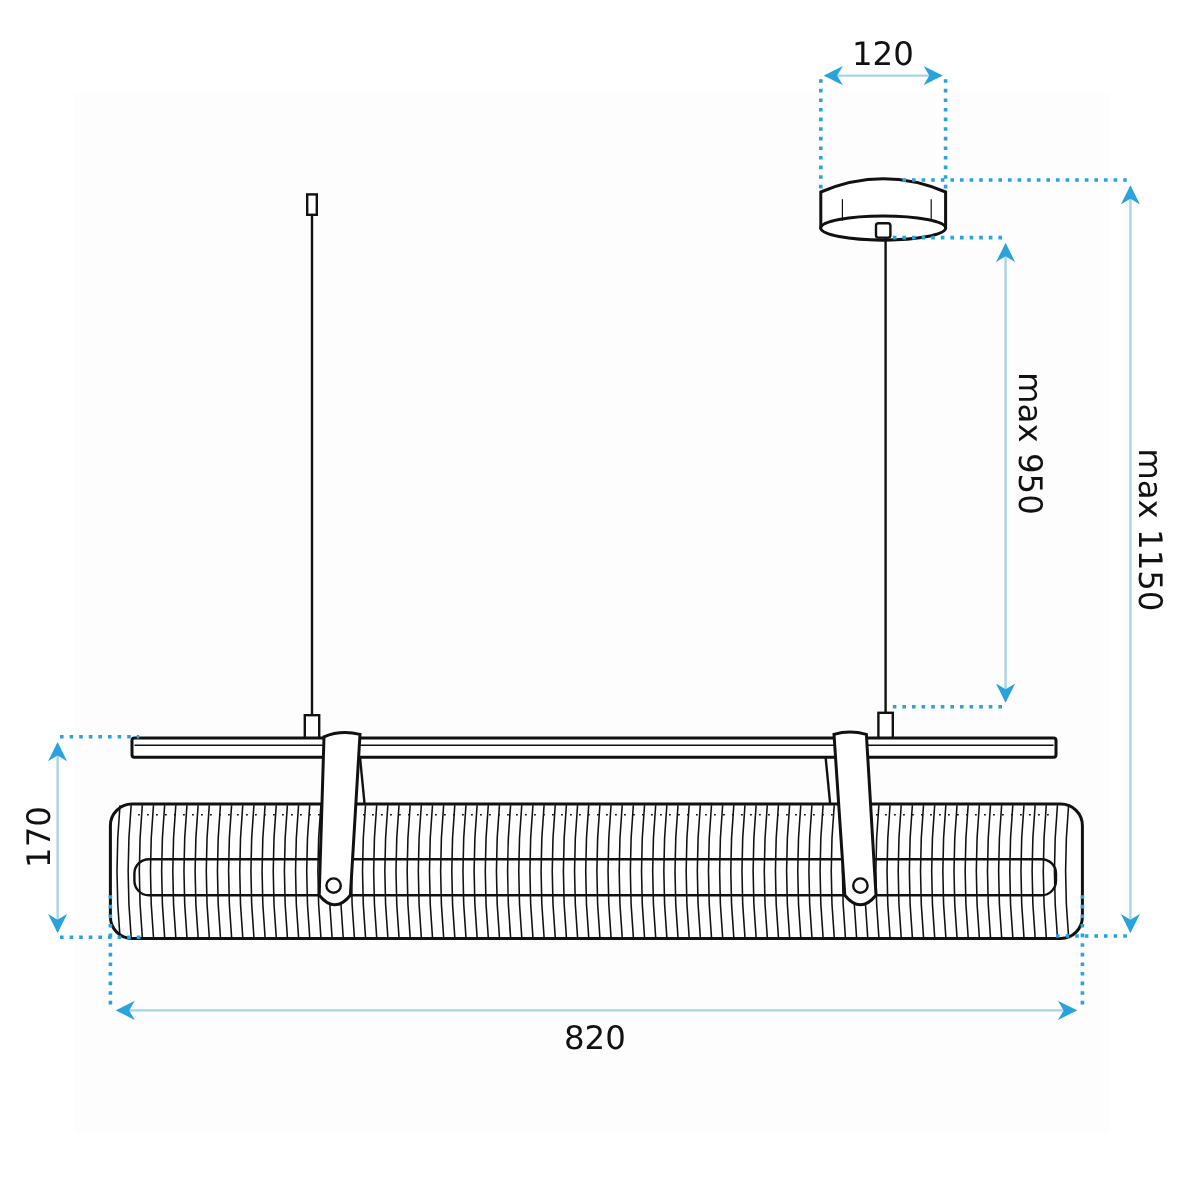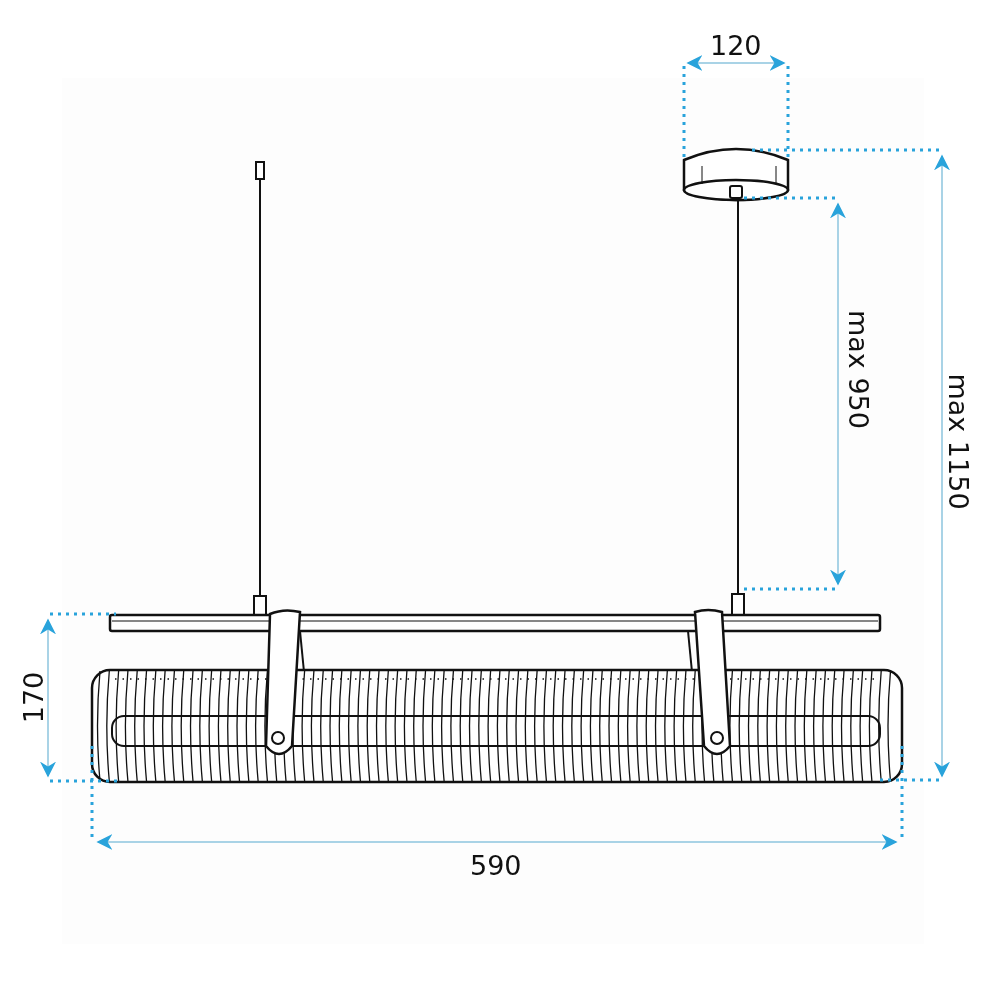--- a/index.html
+++ b/index.html
@@ -193,6 +193,6 @@
 
 <div class="dim-label rot-ccw" style="left:-2px; top:684px; width:70px; text-align:center;">170</div>
 
-<div class="dim-label" style="left:470px; top:852px;">590</div>
+<div class="dim-label" style="left:470px; top:852px;">820</div>
 
 </body></html>

